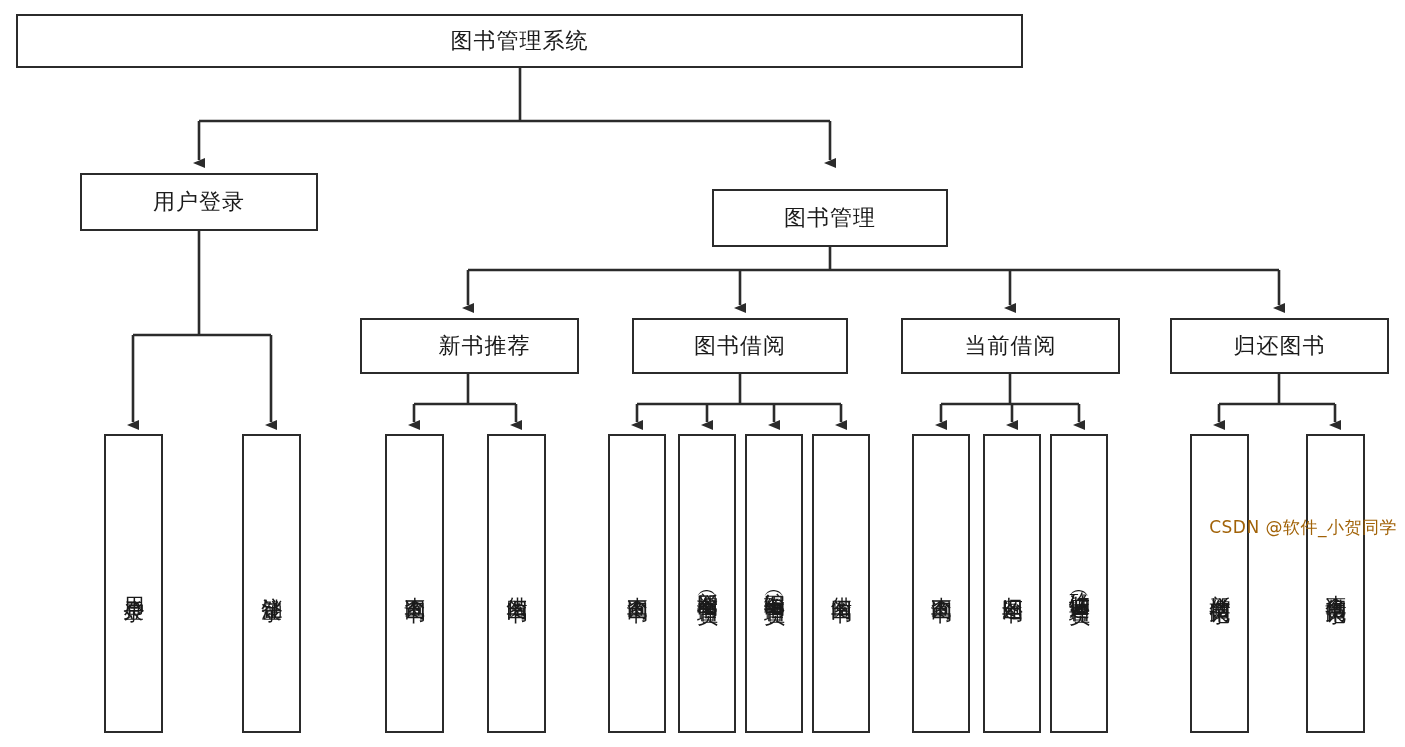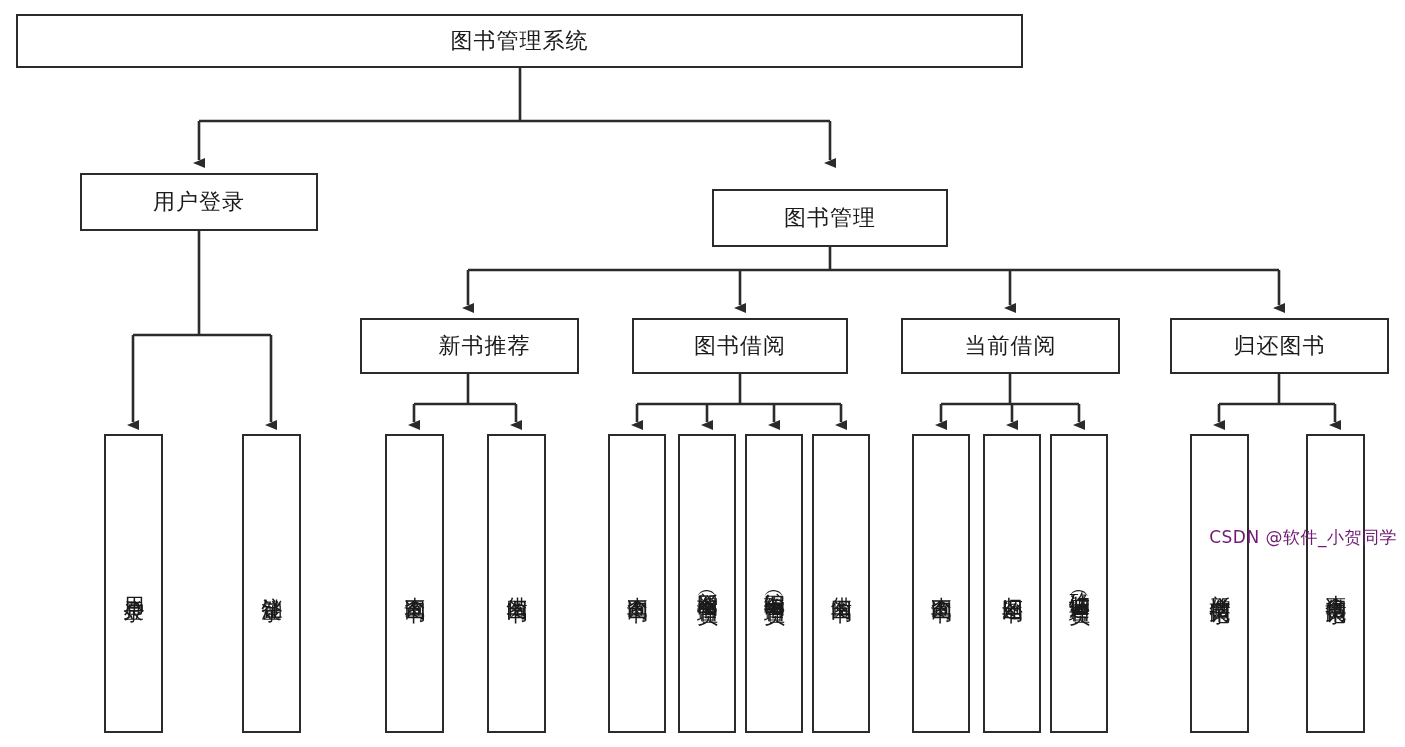--- a/index.html
+++ b/index.html
@@ -61,9 +61,9 @@
   #watermark {
     position: absolute;
     right: 8px;
-    bottom: 4px;
+    bottom: 14px;
     font-size: 17px;
-    color: #701a75;
+    color: #a16207;
     white-space: nowrap;
     letter-spacing: 0.5px;
     pointer-events: none;

